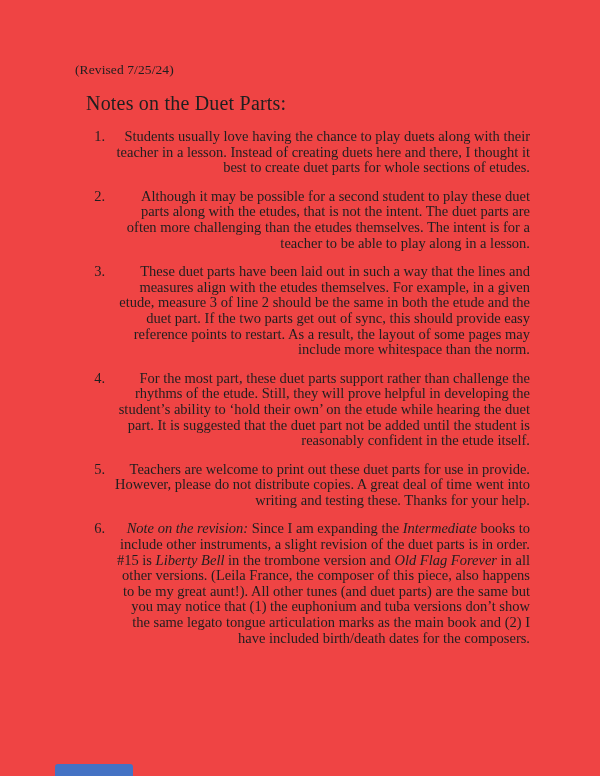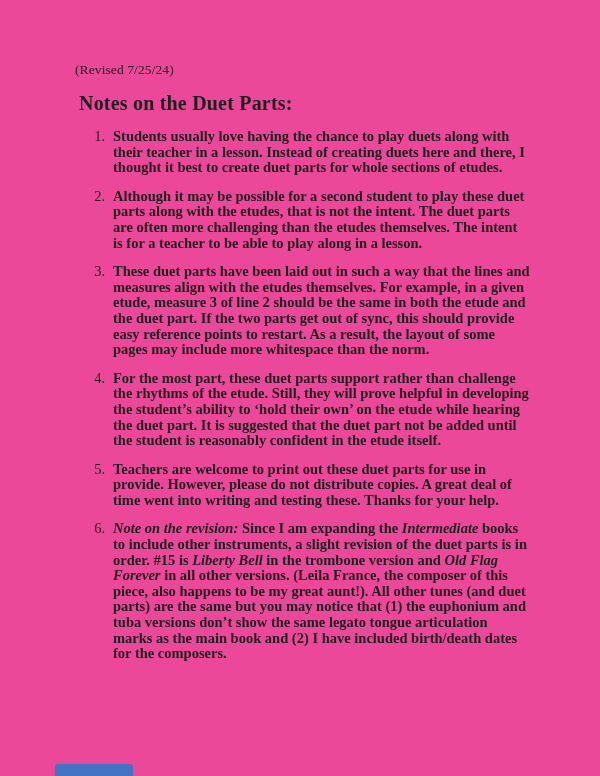--- a/index.html
+++ b/index.html
@@ -21,7 +21,7 @@
     height: 776px;
     box-sizing: border-box;
     padding: 62px 96px 0 75px;
-    background: #ec4899;
+    background: #ef4444;
   }
   .revision {
     font-size: 13.5px;

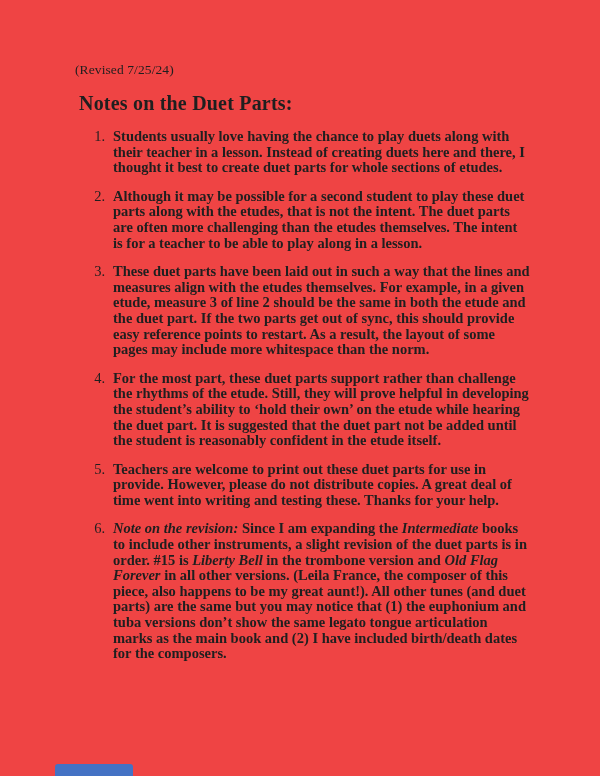--- a/index.html
+++ b/index.html
@@ -30,9 +30,9 @@
   }
   .title {
     font-size: 20px;
-    font-weight: bold;
+    font-weight: normal;
     line-height: 24px;
-    margin: 13px 0 0 4px;
+    margin: 13px 0 0 11px;
     letter-spacing: 0.2px;
   }
   ol.notes {

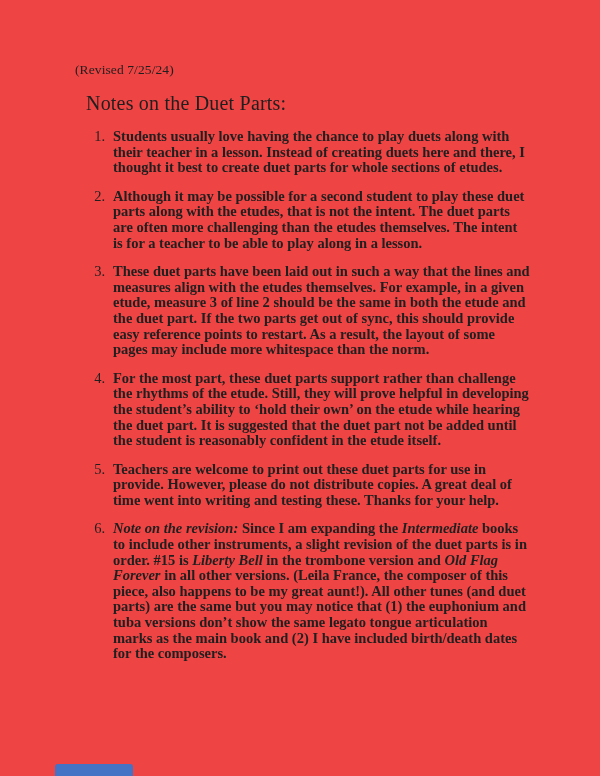--- a/index.html
+++ b/index.html
@@ -55,8 +55,7 @@
   }
   ol.notes .body {
     flex: 1;
-    text-align: left;
-    font-weight: bold;
+    text-align: right;
   }
   ol.notes .body span.it {
     font-style: italic;

